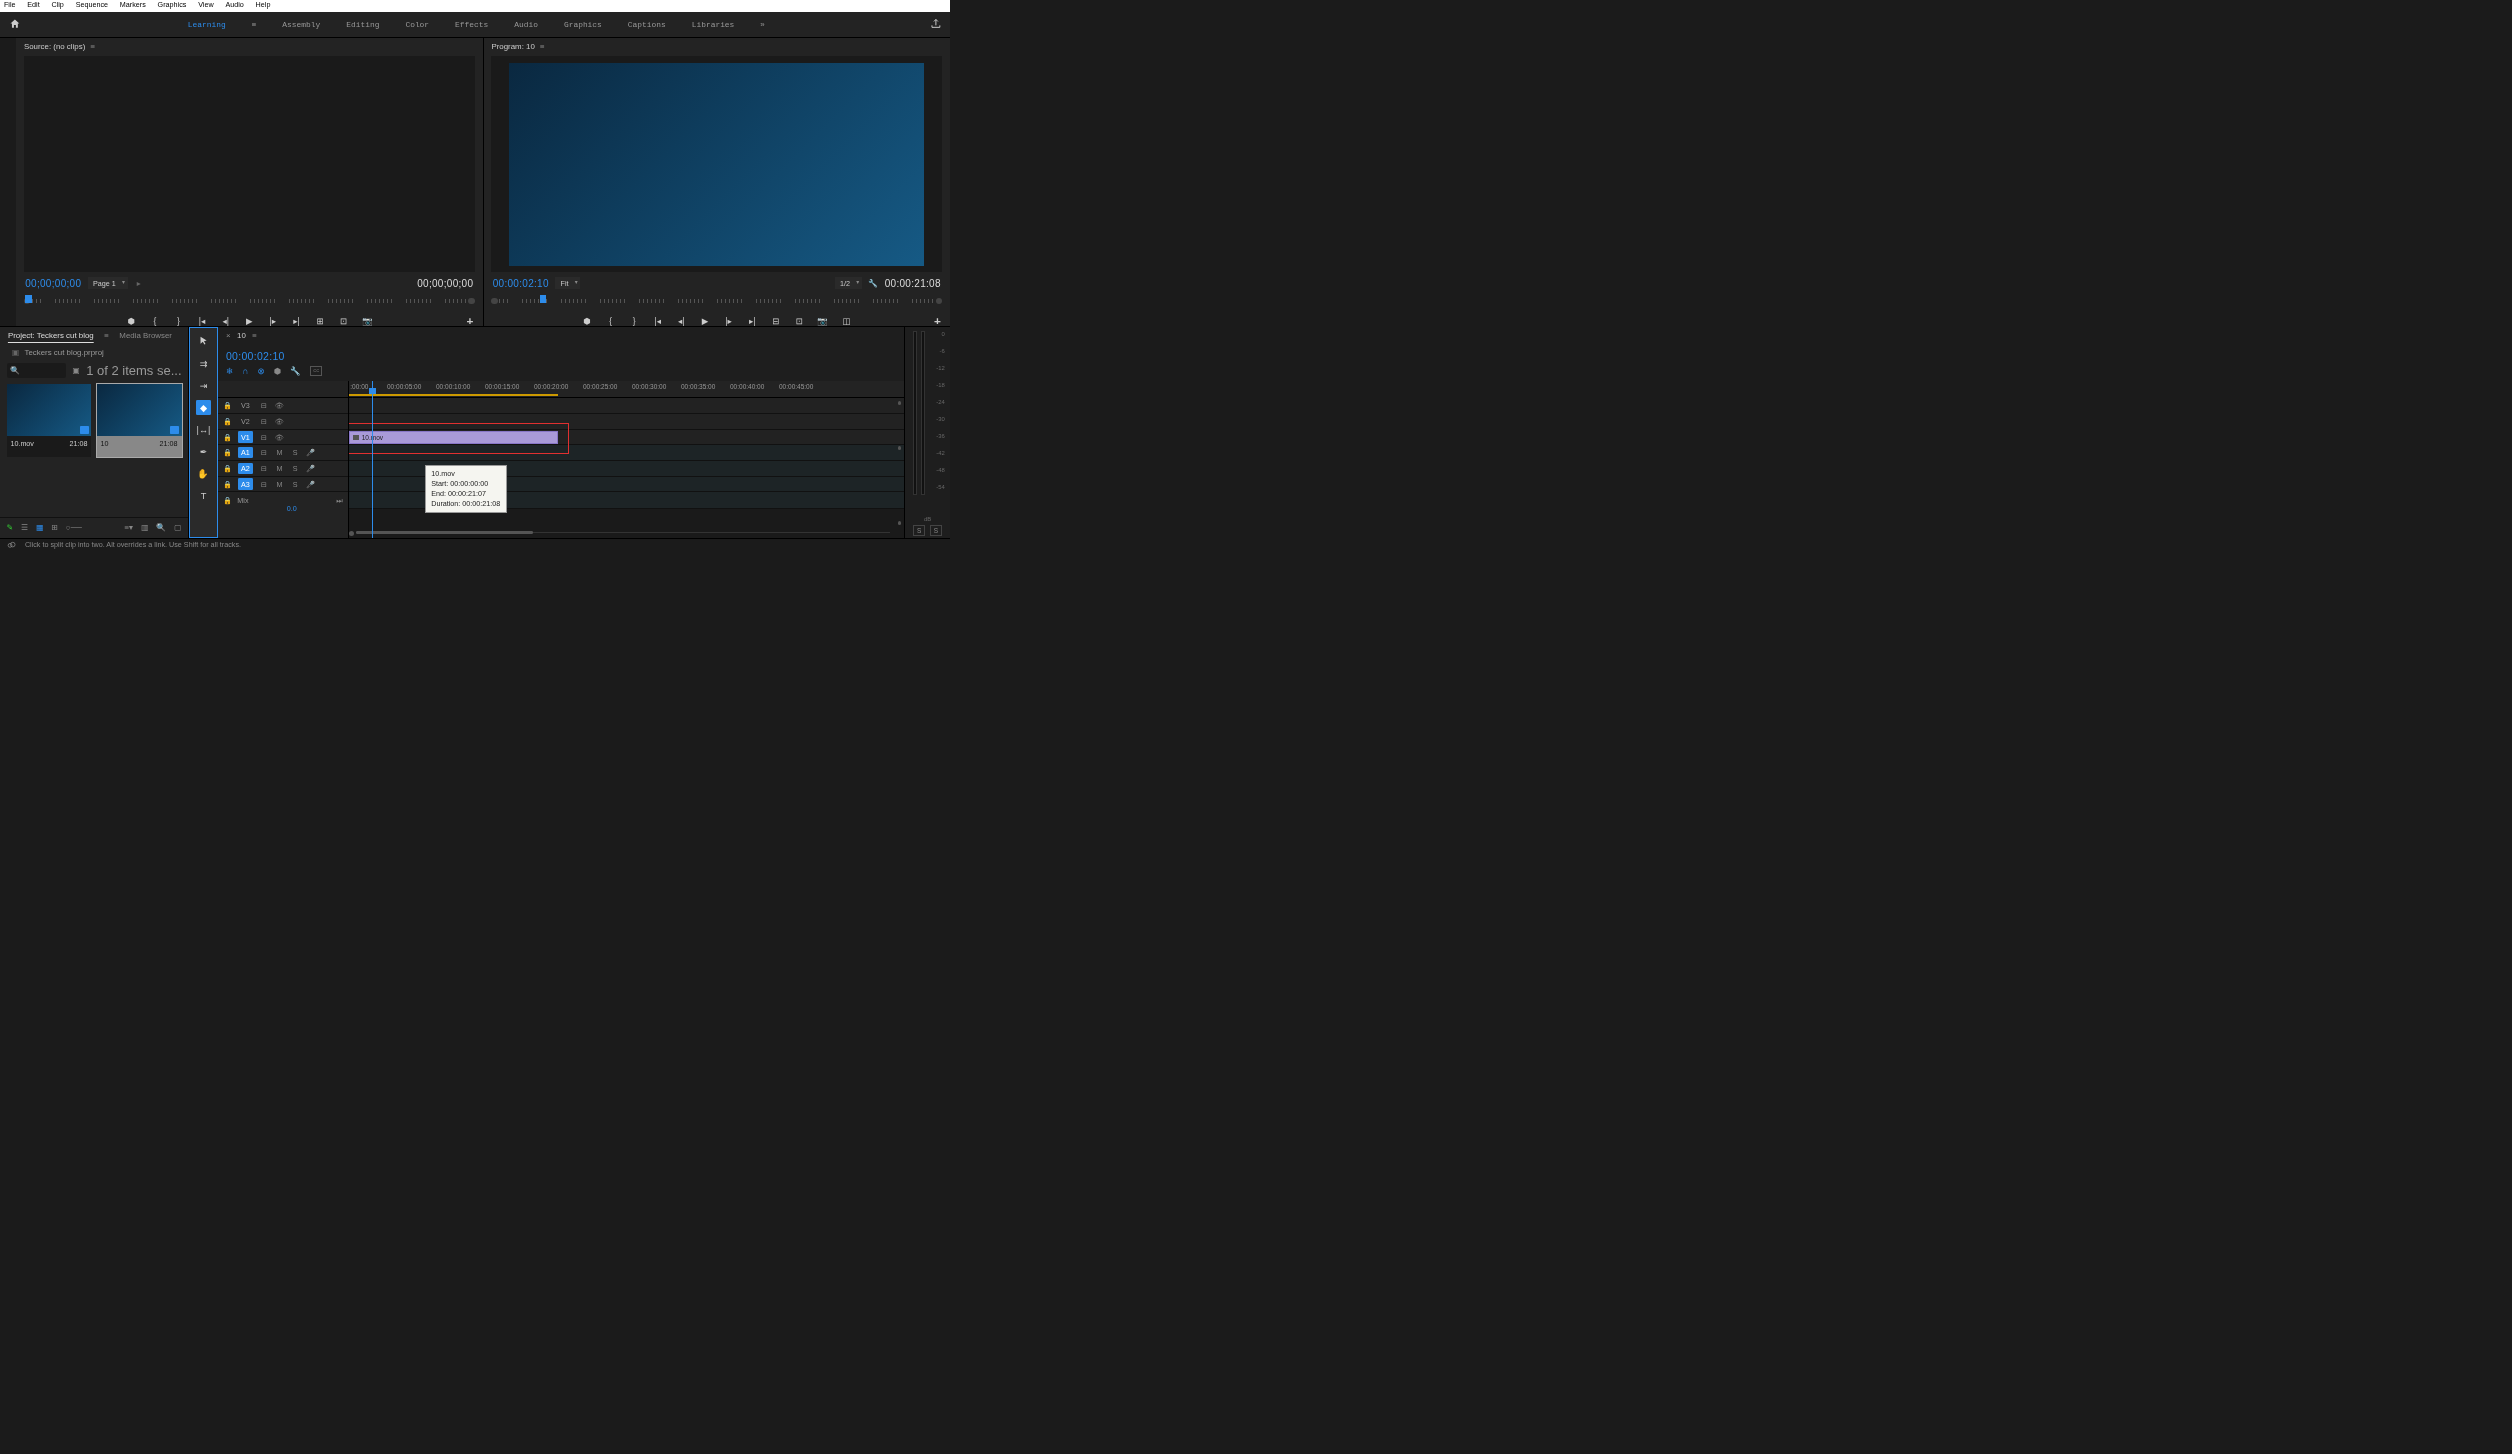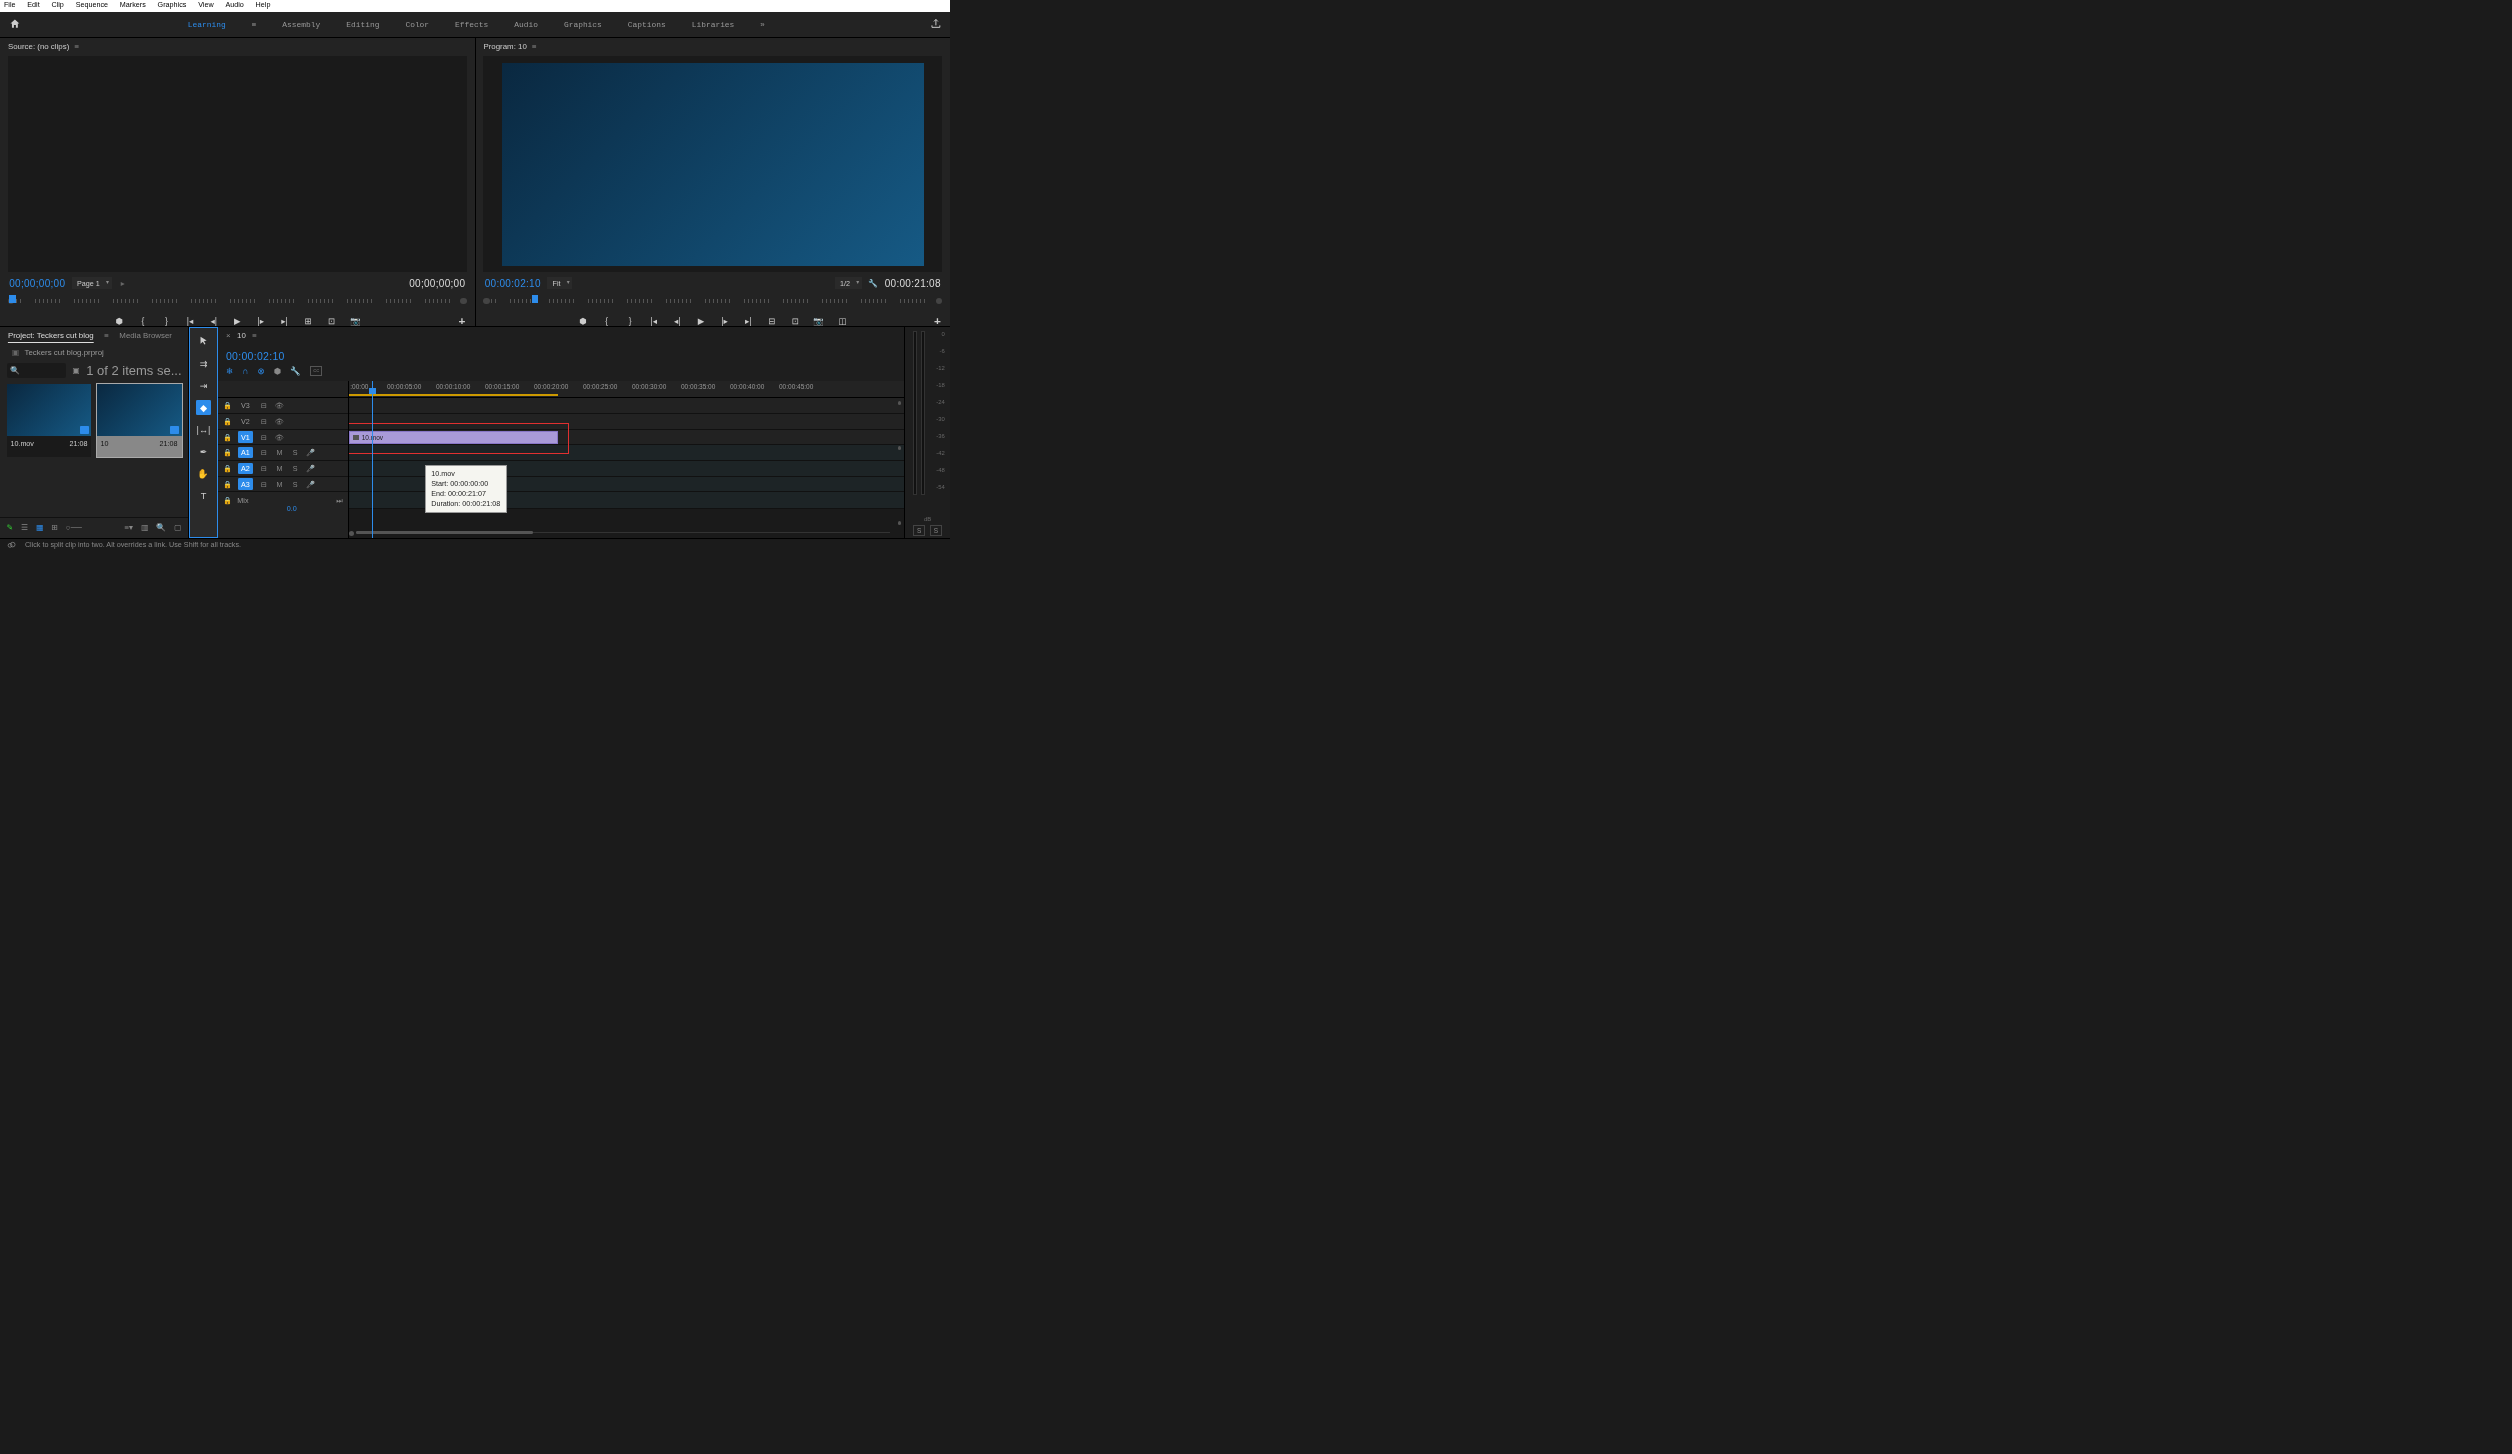--- a/index.html
+++ b/index.html
@@ -19,7 +19,7 @@
 .share-icon { margin-left: auto; }
 
 
-.monitors { display: flex; height: 288px; }
+.monitors { display: flex; height: 288px; margin-left: 16px; }
 .panel { background: #232323; position: relative; }
 .source-panel { flex: 1; border-right: 0.7px solid #000; }
 .program-panel { flex: 1; }

